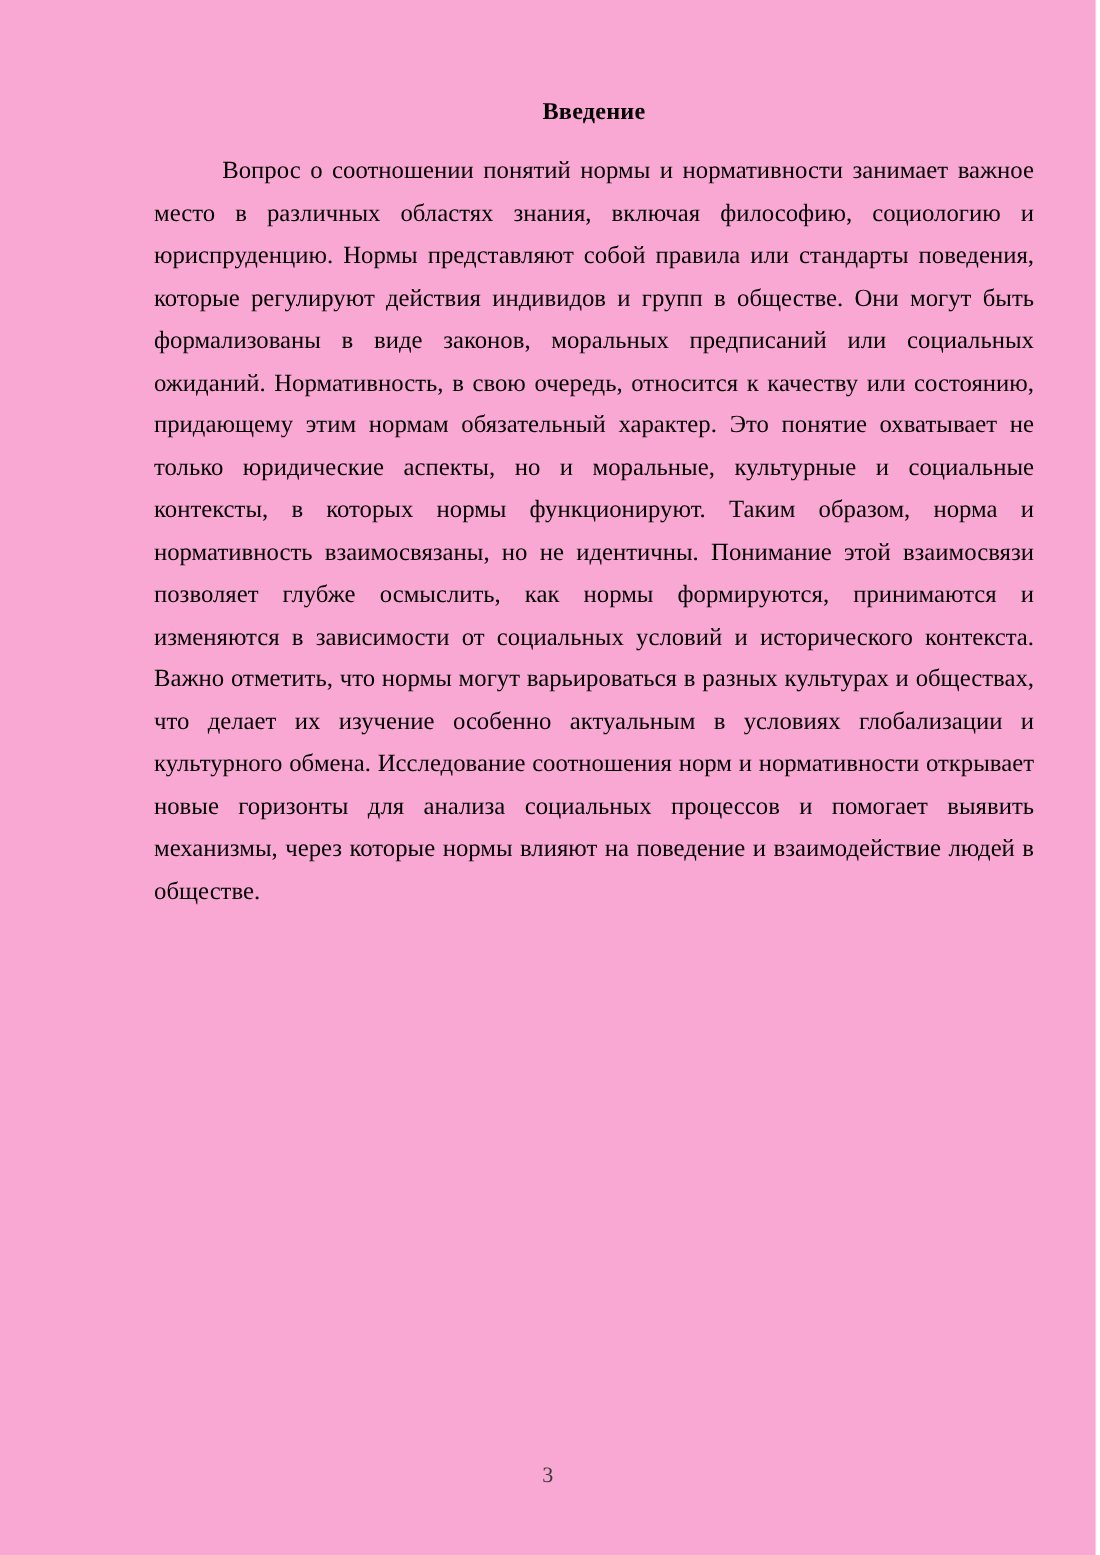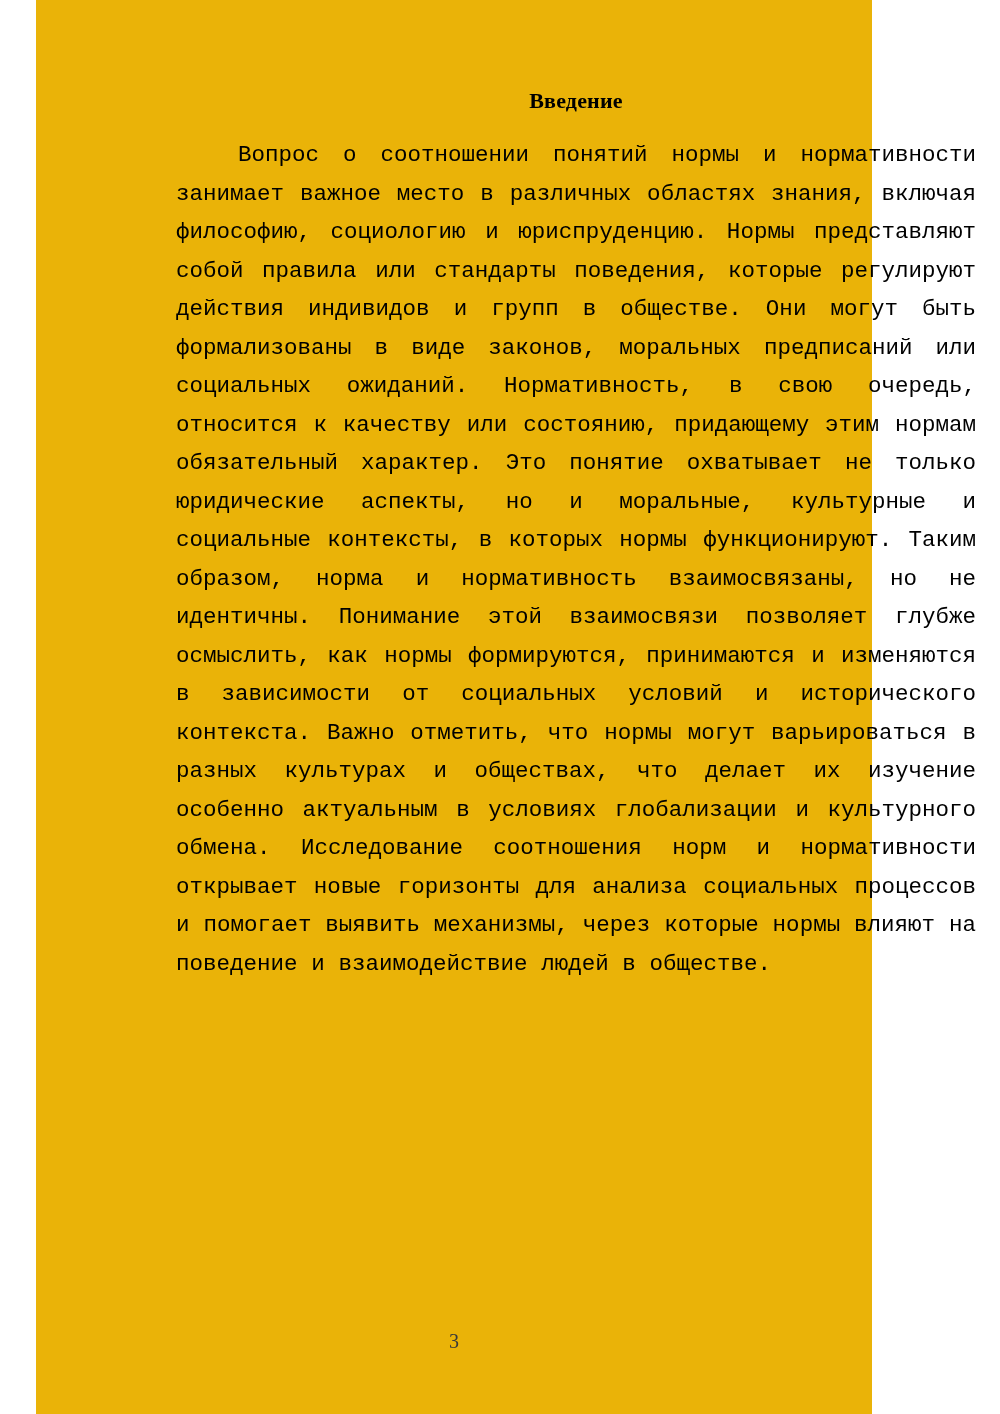--- a/index.html
+++ b/index.html
@@ -15,13 +15,12 @@
     color: #000000;
   }
   .page {
-    width: 836px;
+    width: 996px;
     height: 1414px;
     box-sizing: border-box;
     padding: 0;
     position: relative;
-    background: #eab308;
-    margin-left: 36px;
+    background: #f9a8d4;
   }
   .content {
     position: absolute;

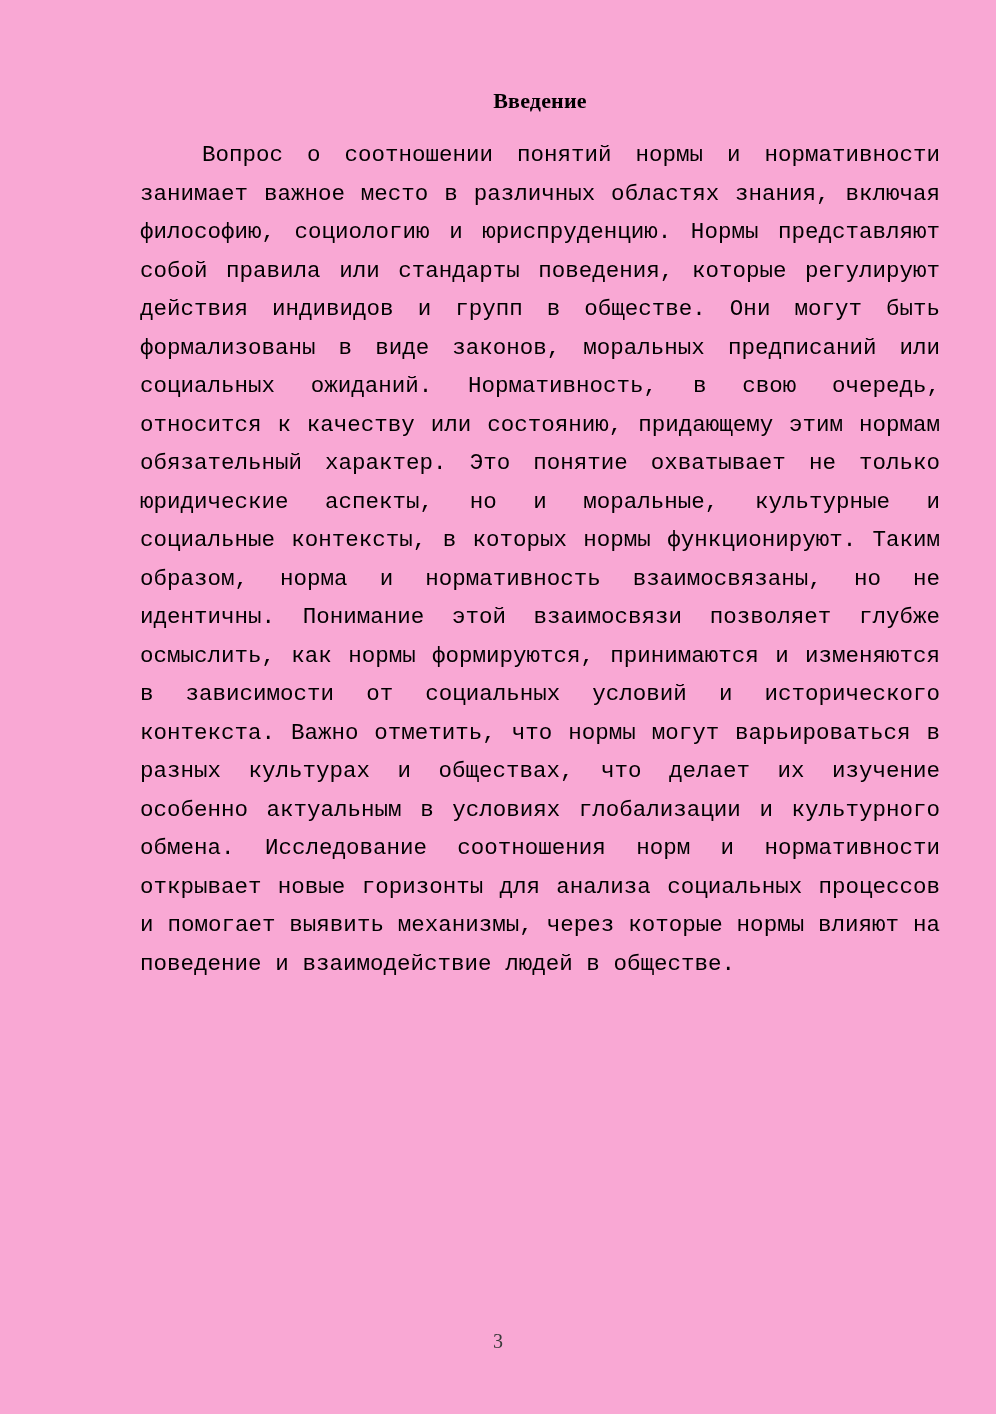--- a/index.html
+++ b/index.html
@@ -45,7 +45,6 @@
     margin: 0;
     hyphens: none;
     word-spacing: 0.2px;
-    font-family: Liberation Mono, monospace;
   }
   .page-number {
     position: absolute;

